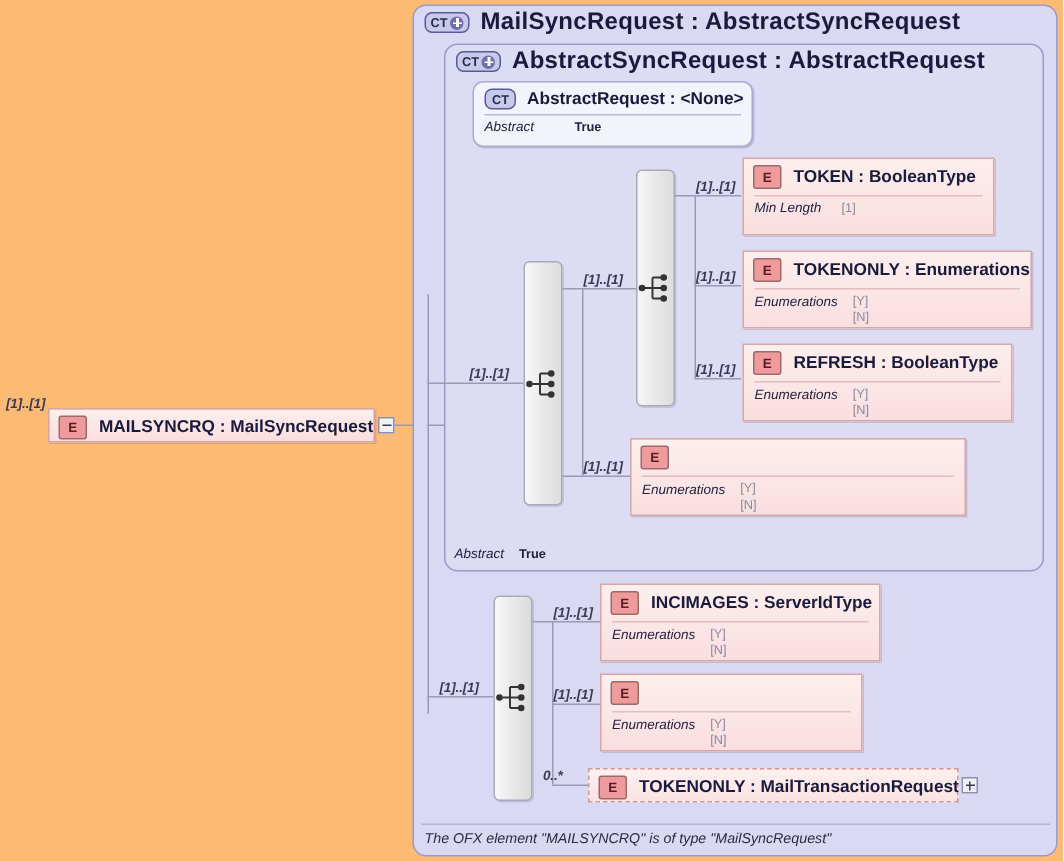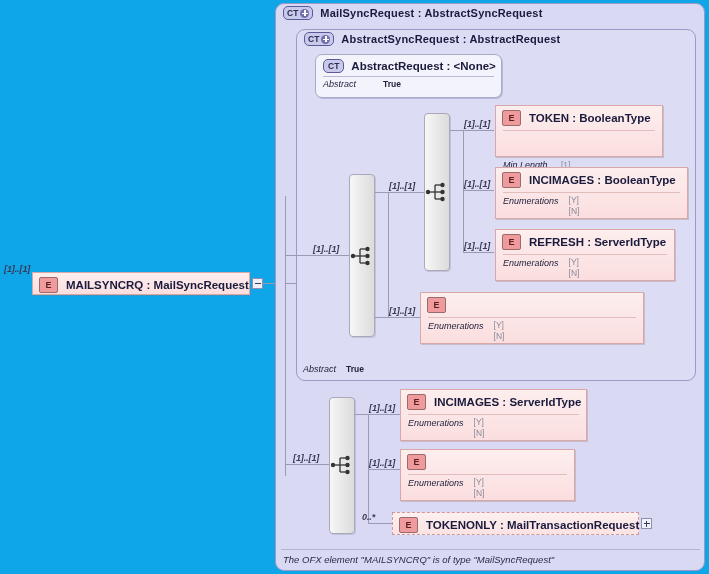--- a/index.html
+++ b/index.html
@@ -14,7 +14,7 @@
     position: relative;
     width: 709px;
     height: 574px;
-    background: #0ea5e9;
+    background: #fdba74;
     overflow: hidden;
   }
 

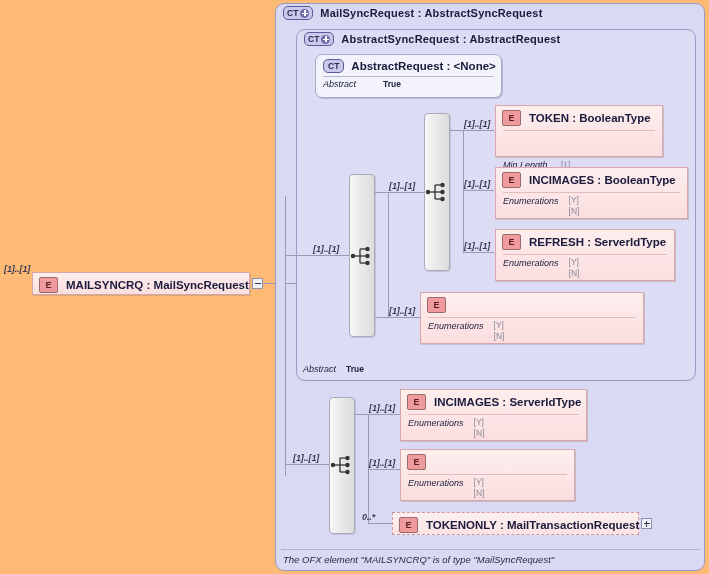--- a/index.html
+++ b/index.html
@@ -36,7 +36,7 @@
     white-space: nowrap;
   }
   .ct-title {
-    font-size: 11px;
+    font-size: 16px;
     font-weight: bold;
     color: #1a1a3c;
     letter-spacing: .2px;

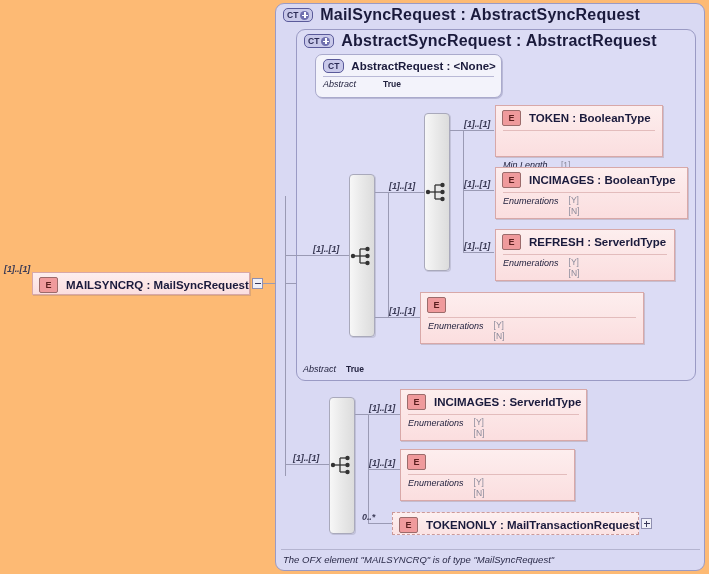--- a/index.html
+++ b/index.html
@@ -196,7 +196,6 @@
     display: flex;
     font-size: 9px;
     line-height: 1.3;
-    margin-top: 27px;
   }
   .facets-2col .fn {
     font-style: italic;

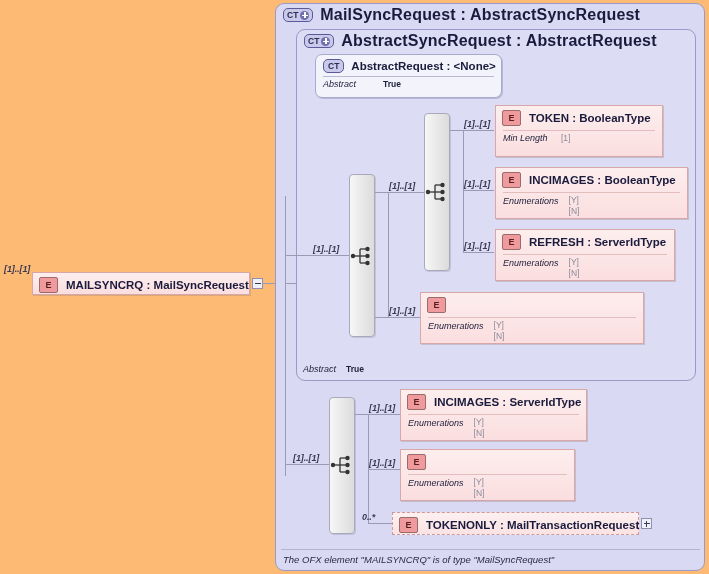--- a/index.html
+++ b/index.html
@@ -430,7 +430,7 @@
       <span class="e-chip">
         <span class="lbl">E</span>
       </span>
-      <span class="el-title">INCIMAGES : BooleanType</span>
+      <span class="el-title">TOKENONLY : Enumerations</span>
     </div>
     <div class="el-rule"></div>
     <div class="enum-row">

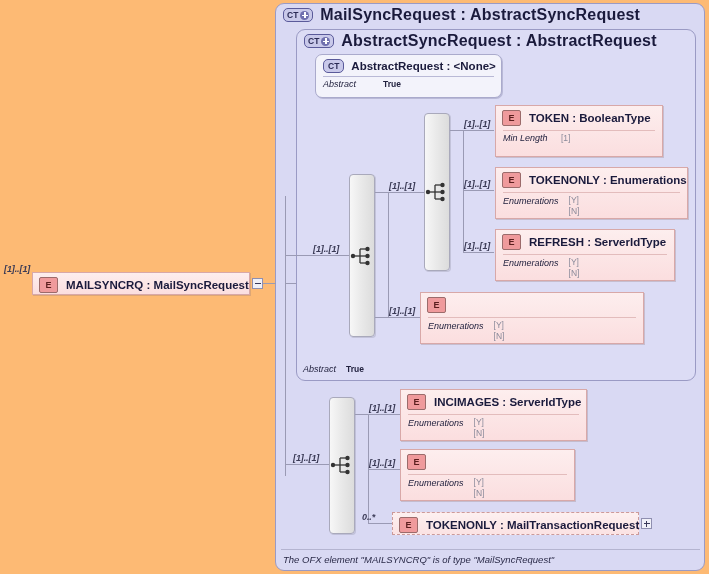--- a/index.html
+++ b/index.html
@@ -447,7 +447,7 @@
       <span class="e-chip">
         <span class="lbl">E</span>
       </span>
-      <span class="el-title">REFRESH : ServerIdType</span>
+      <span class="el-title">REFRESH : BooleanType</span>
     </div>
     <div class="el-rule"></div>
     <div class="enum-row">

